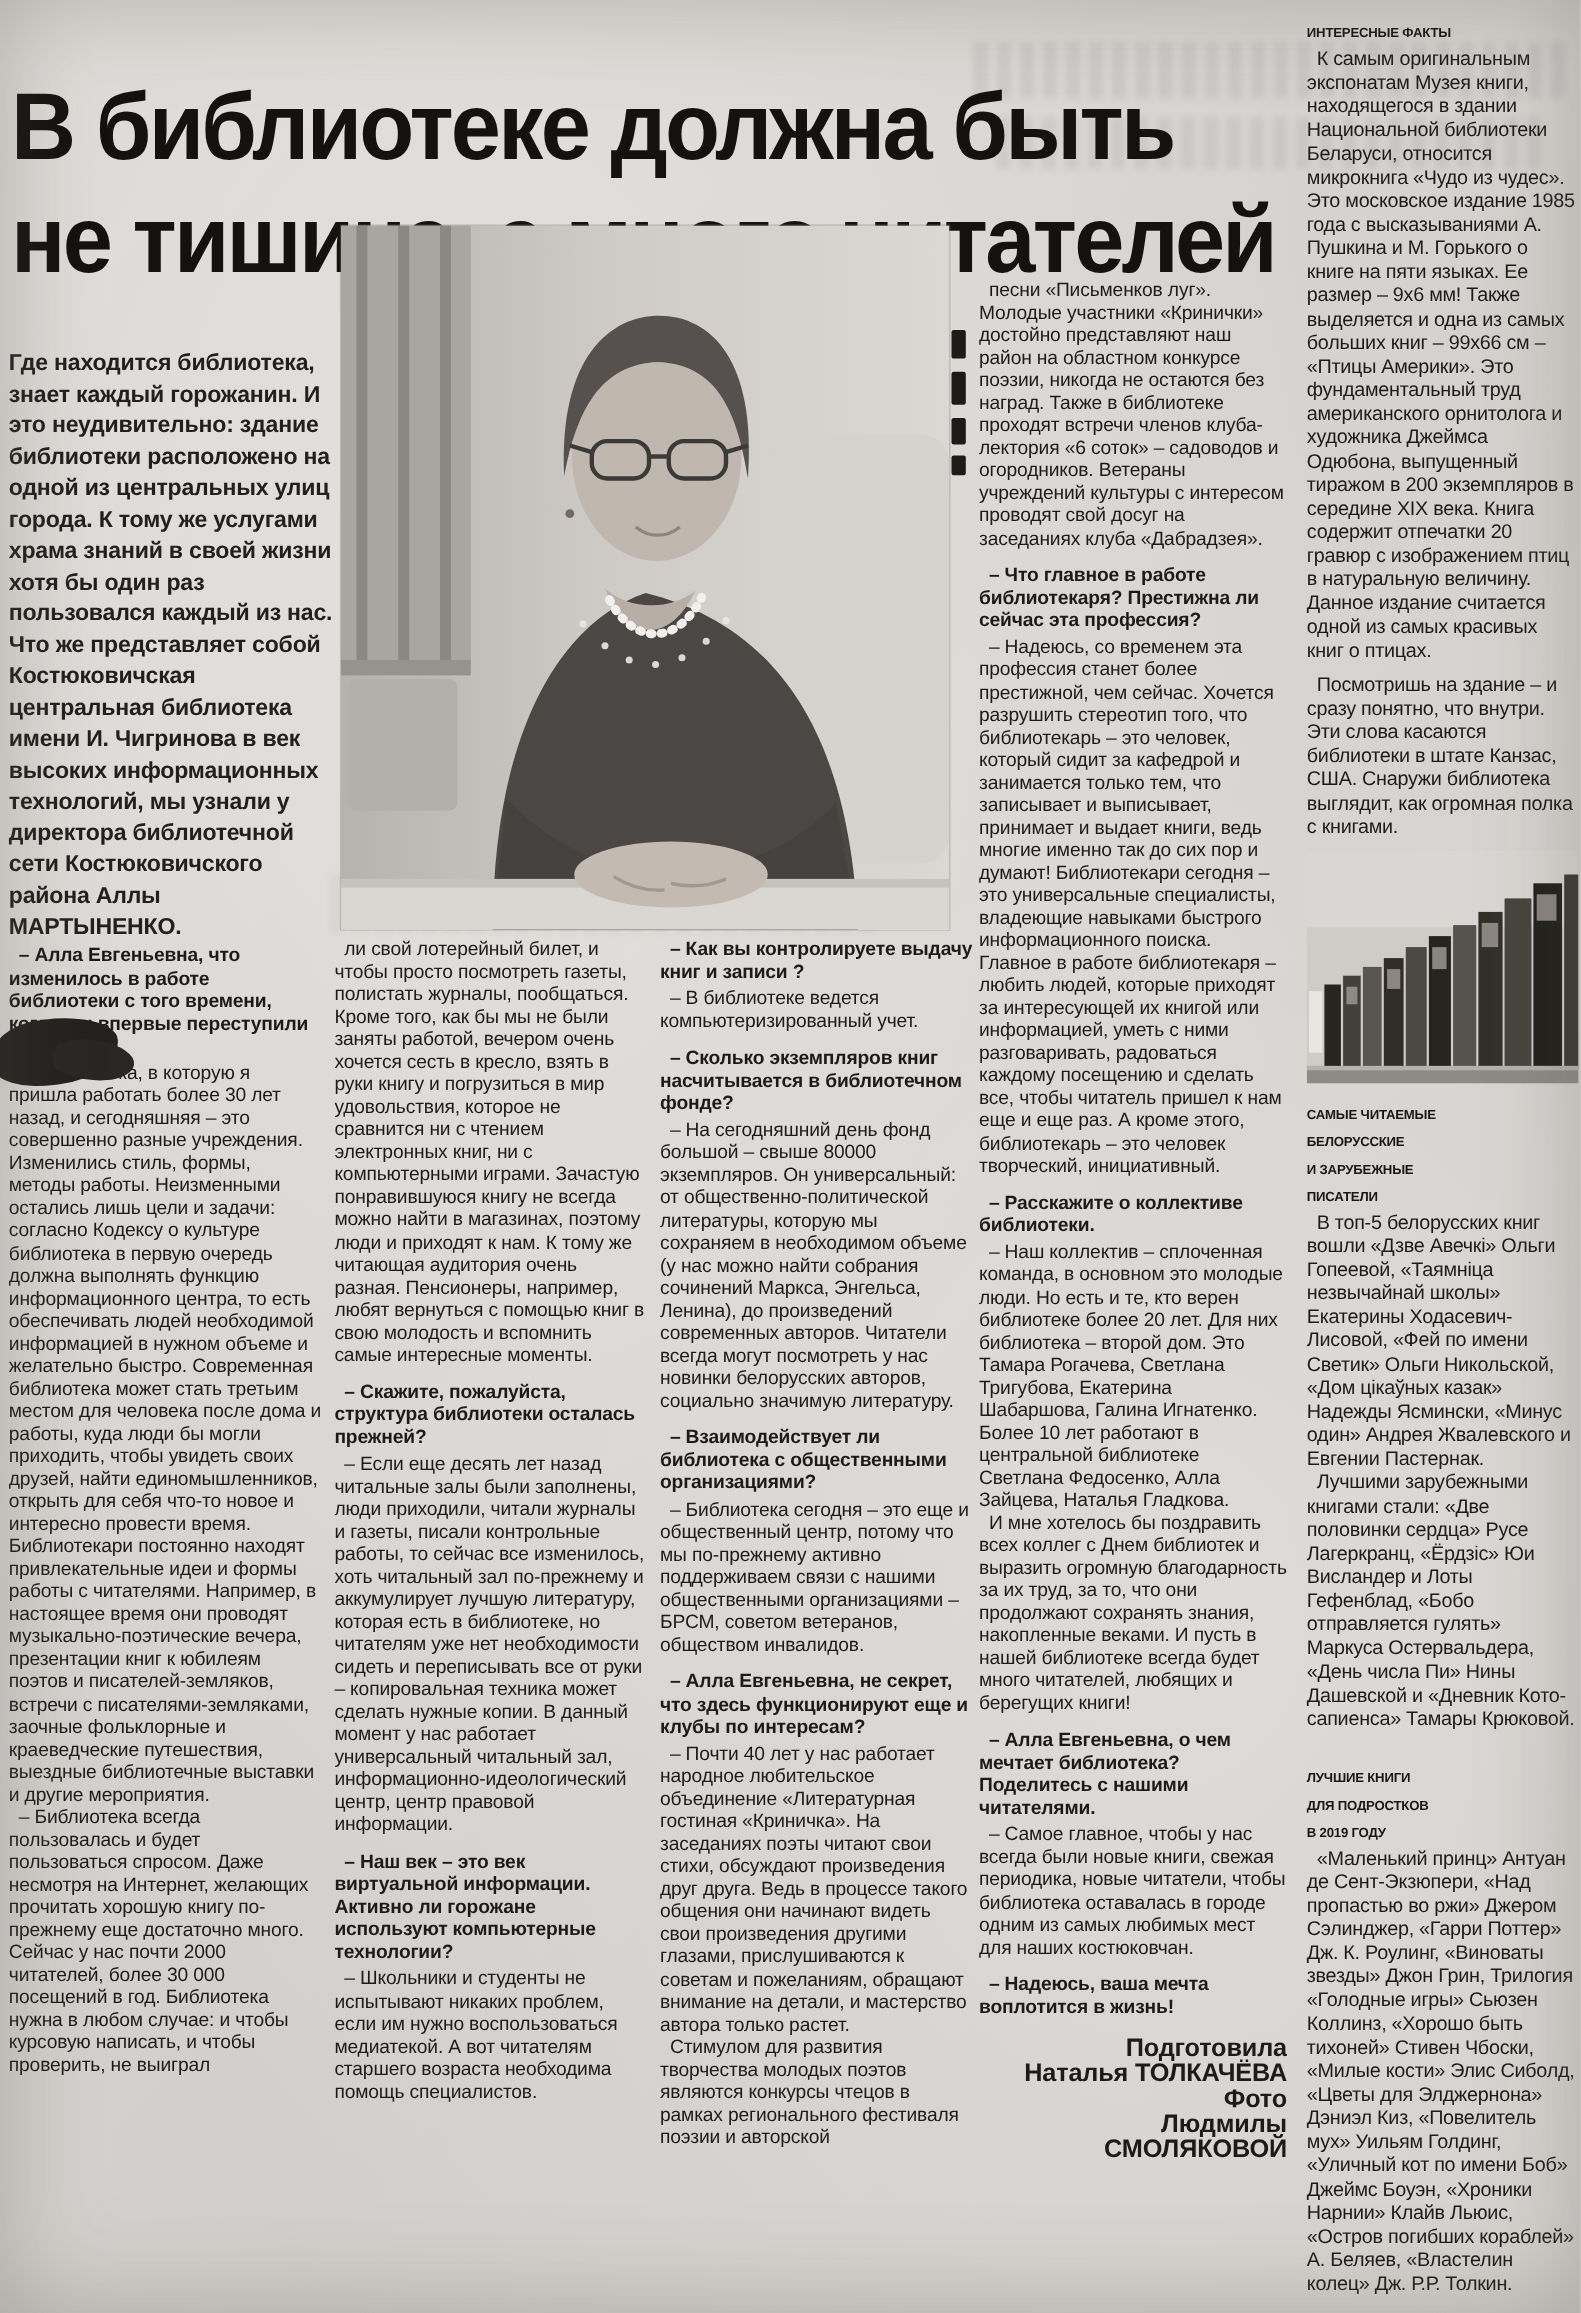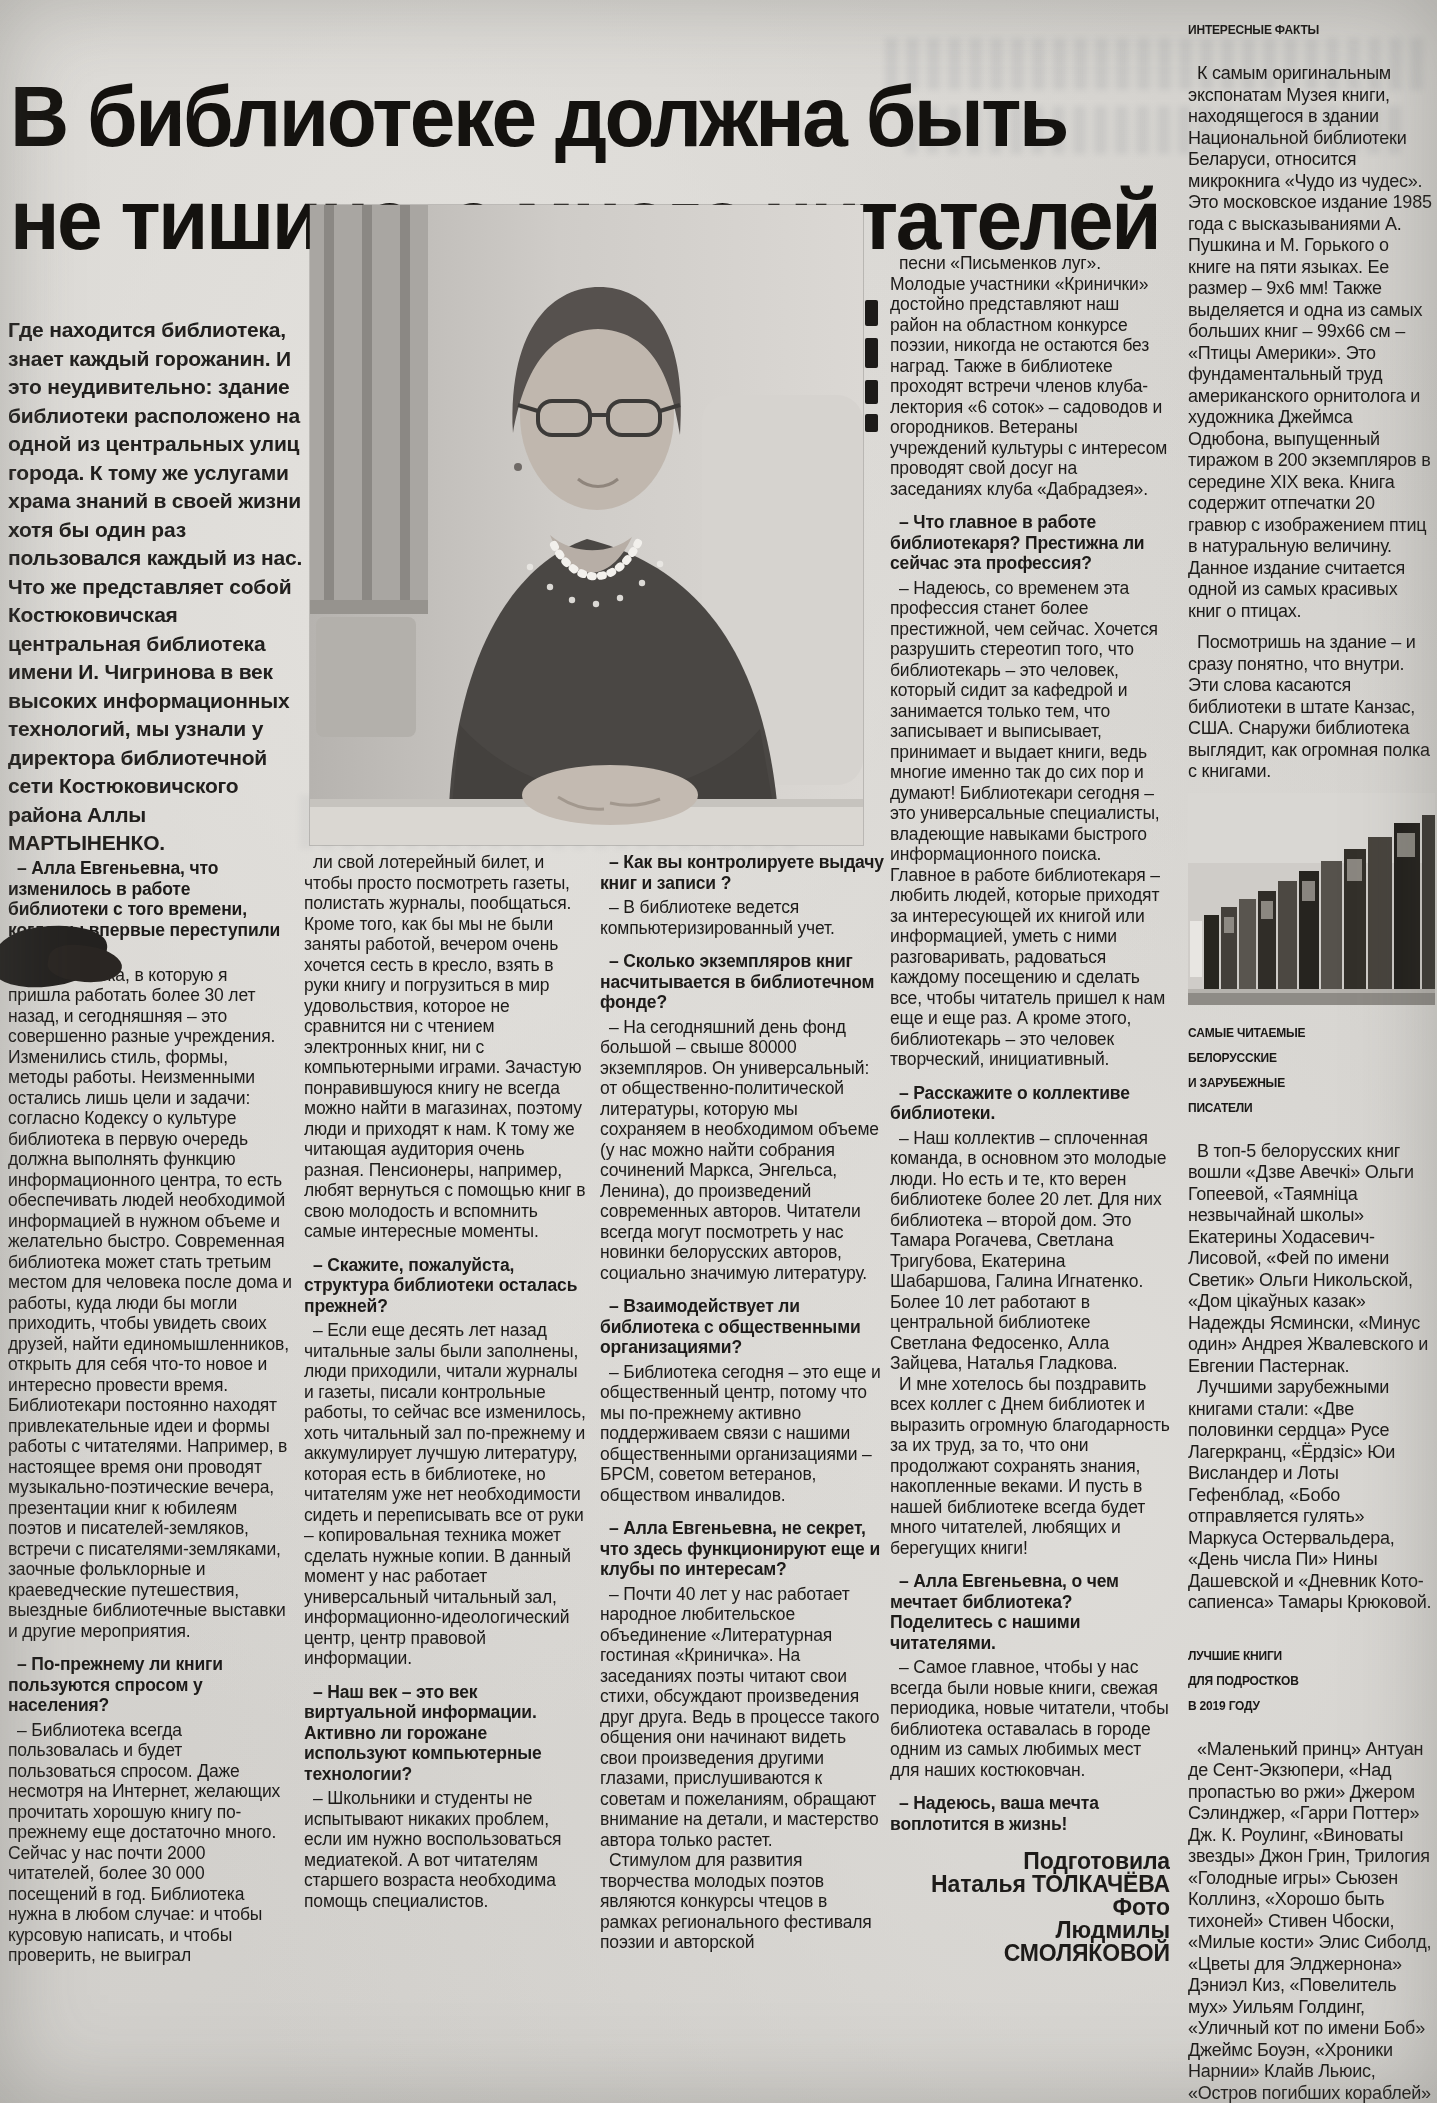--- a/index.html
+++ b/index.html
@@ -63,7 +63,7 @@
     font-size:18px;line-height:21.5px;letter-spacing:-0.25px;
     margin:0;text-indent:9px;
   }
-  .side-p.first{margin-top:20px;}
+  .side-p.first{}
   .side-p.next{margin-top:10px;}
   .building{width:247px;height:212px;margin:10px 0 16px;}
   .building svg{display:block;width:100%;height:100%;}

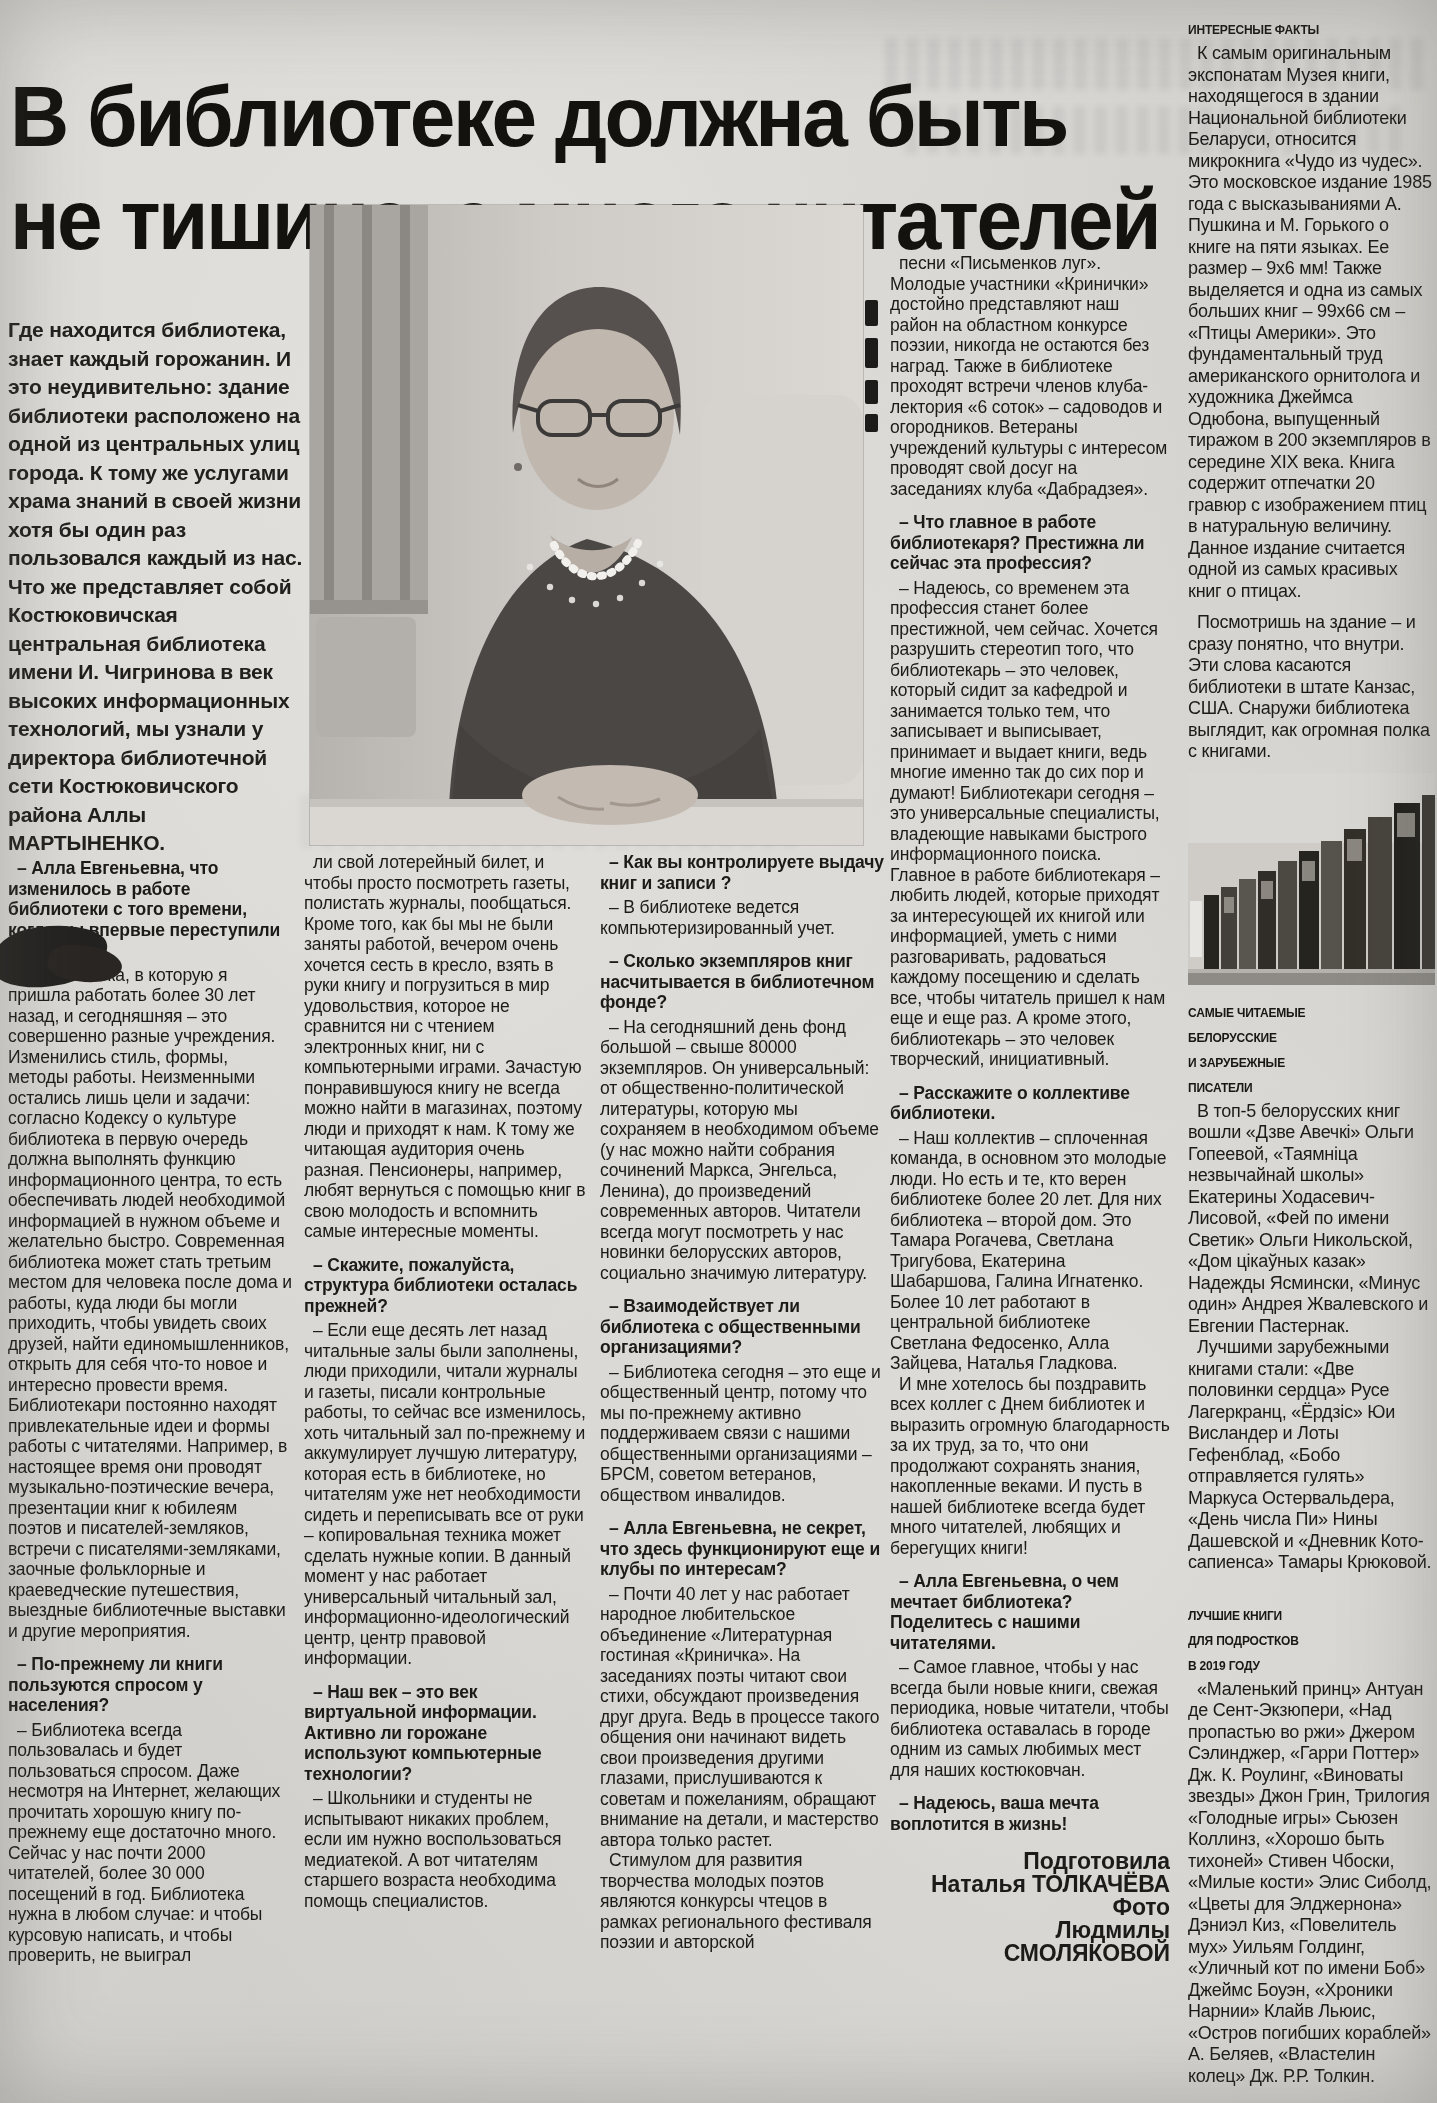--- a/index.html
+++ b/index.html
@@ -165,7 +165,6 @@
   <div class="col col1">
     <p class="q">– Алла Евгеньевна, что изменилось в работе библиотеки с того времени, когда вы впервые переступили порог?</p>
     <p class="a">– Библиотека, в которую я пришла работать более 30 лет назад, и сегодняшняя – это совершенно разные учреждения. Изменились стиль, формы, методы работы. Неизменными остались лишь цели и задачи: согласно Кодексу о культуре библиотека в первую очередь должна выполнять функцию информационного центра, то есть обеспечивать людей необходимой информацией в нужном объеме и желательно быстро. Современная библиотека может стать третьим местом для человека после дома и работы, куда люди бы могли приходить, чтобы увидеть своих друзей, найти единомышленников, открыть для себя что-то новое и интересно провести время. Библиотекари постоянно находят привлекательные идеи и формы работы с читателями. Например, в настоящее время они проводят музыкально-поэтические вечера, презентации книг к юбилеям поэтов и писателей-земляков, встречи с писателями-земляками, заочные фольклорные и краеведческие путешествия, выездные библиотечные выставки и другие мероприятия.</p>
-    <p class="q">– По-прежнему ли книги пользуются спросом у населения?</p>
     <p class="a">– Библиотека всегда пользовалась и будет пользоваться спросом. Даже несмотря на Интернет, желающих прочитать хорошую книгу по-прежнему еще достаточно много. Сейчас у нас почти 2000 читателей, более 30 000 посещений в год. Библиотека нужна в любом случае: и чтобы курсовую написать, и чтобы проверить, не выиграл</p>
   </div>
 

